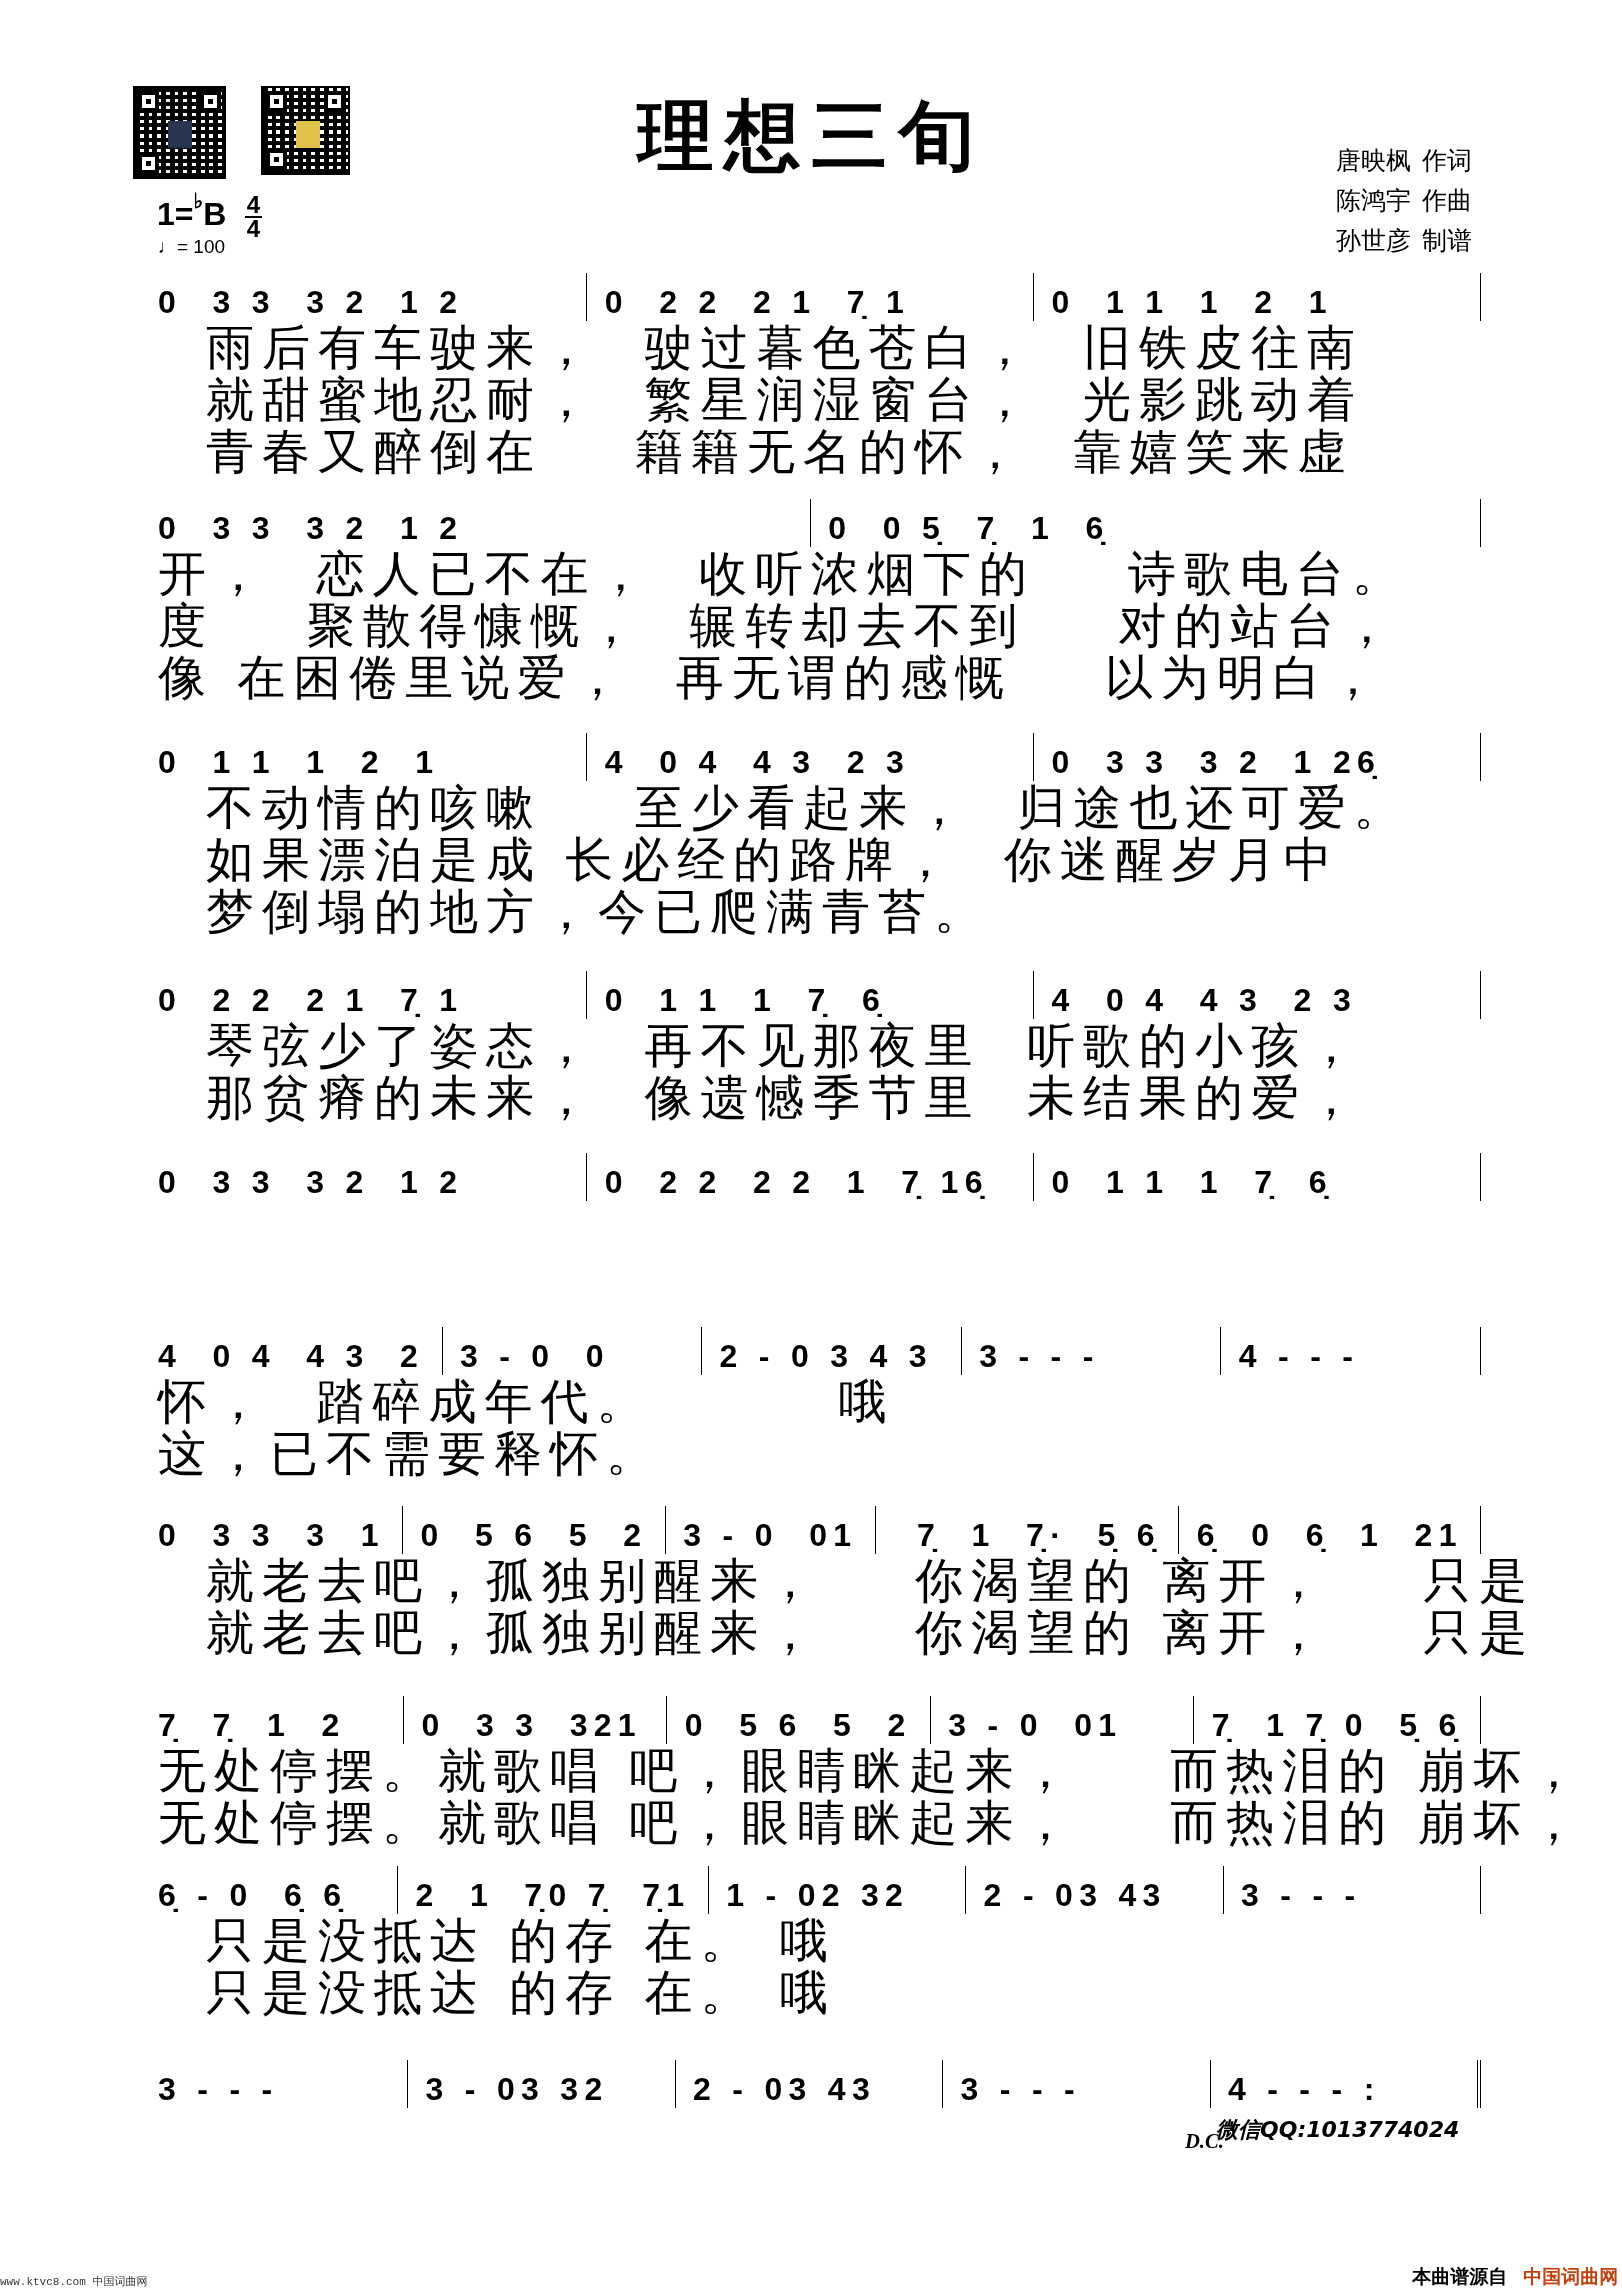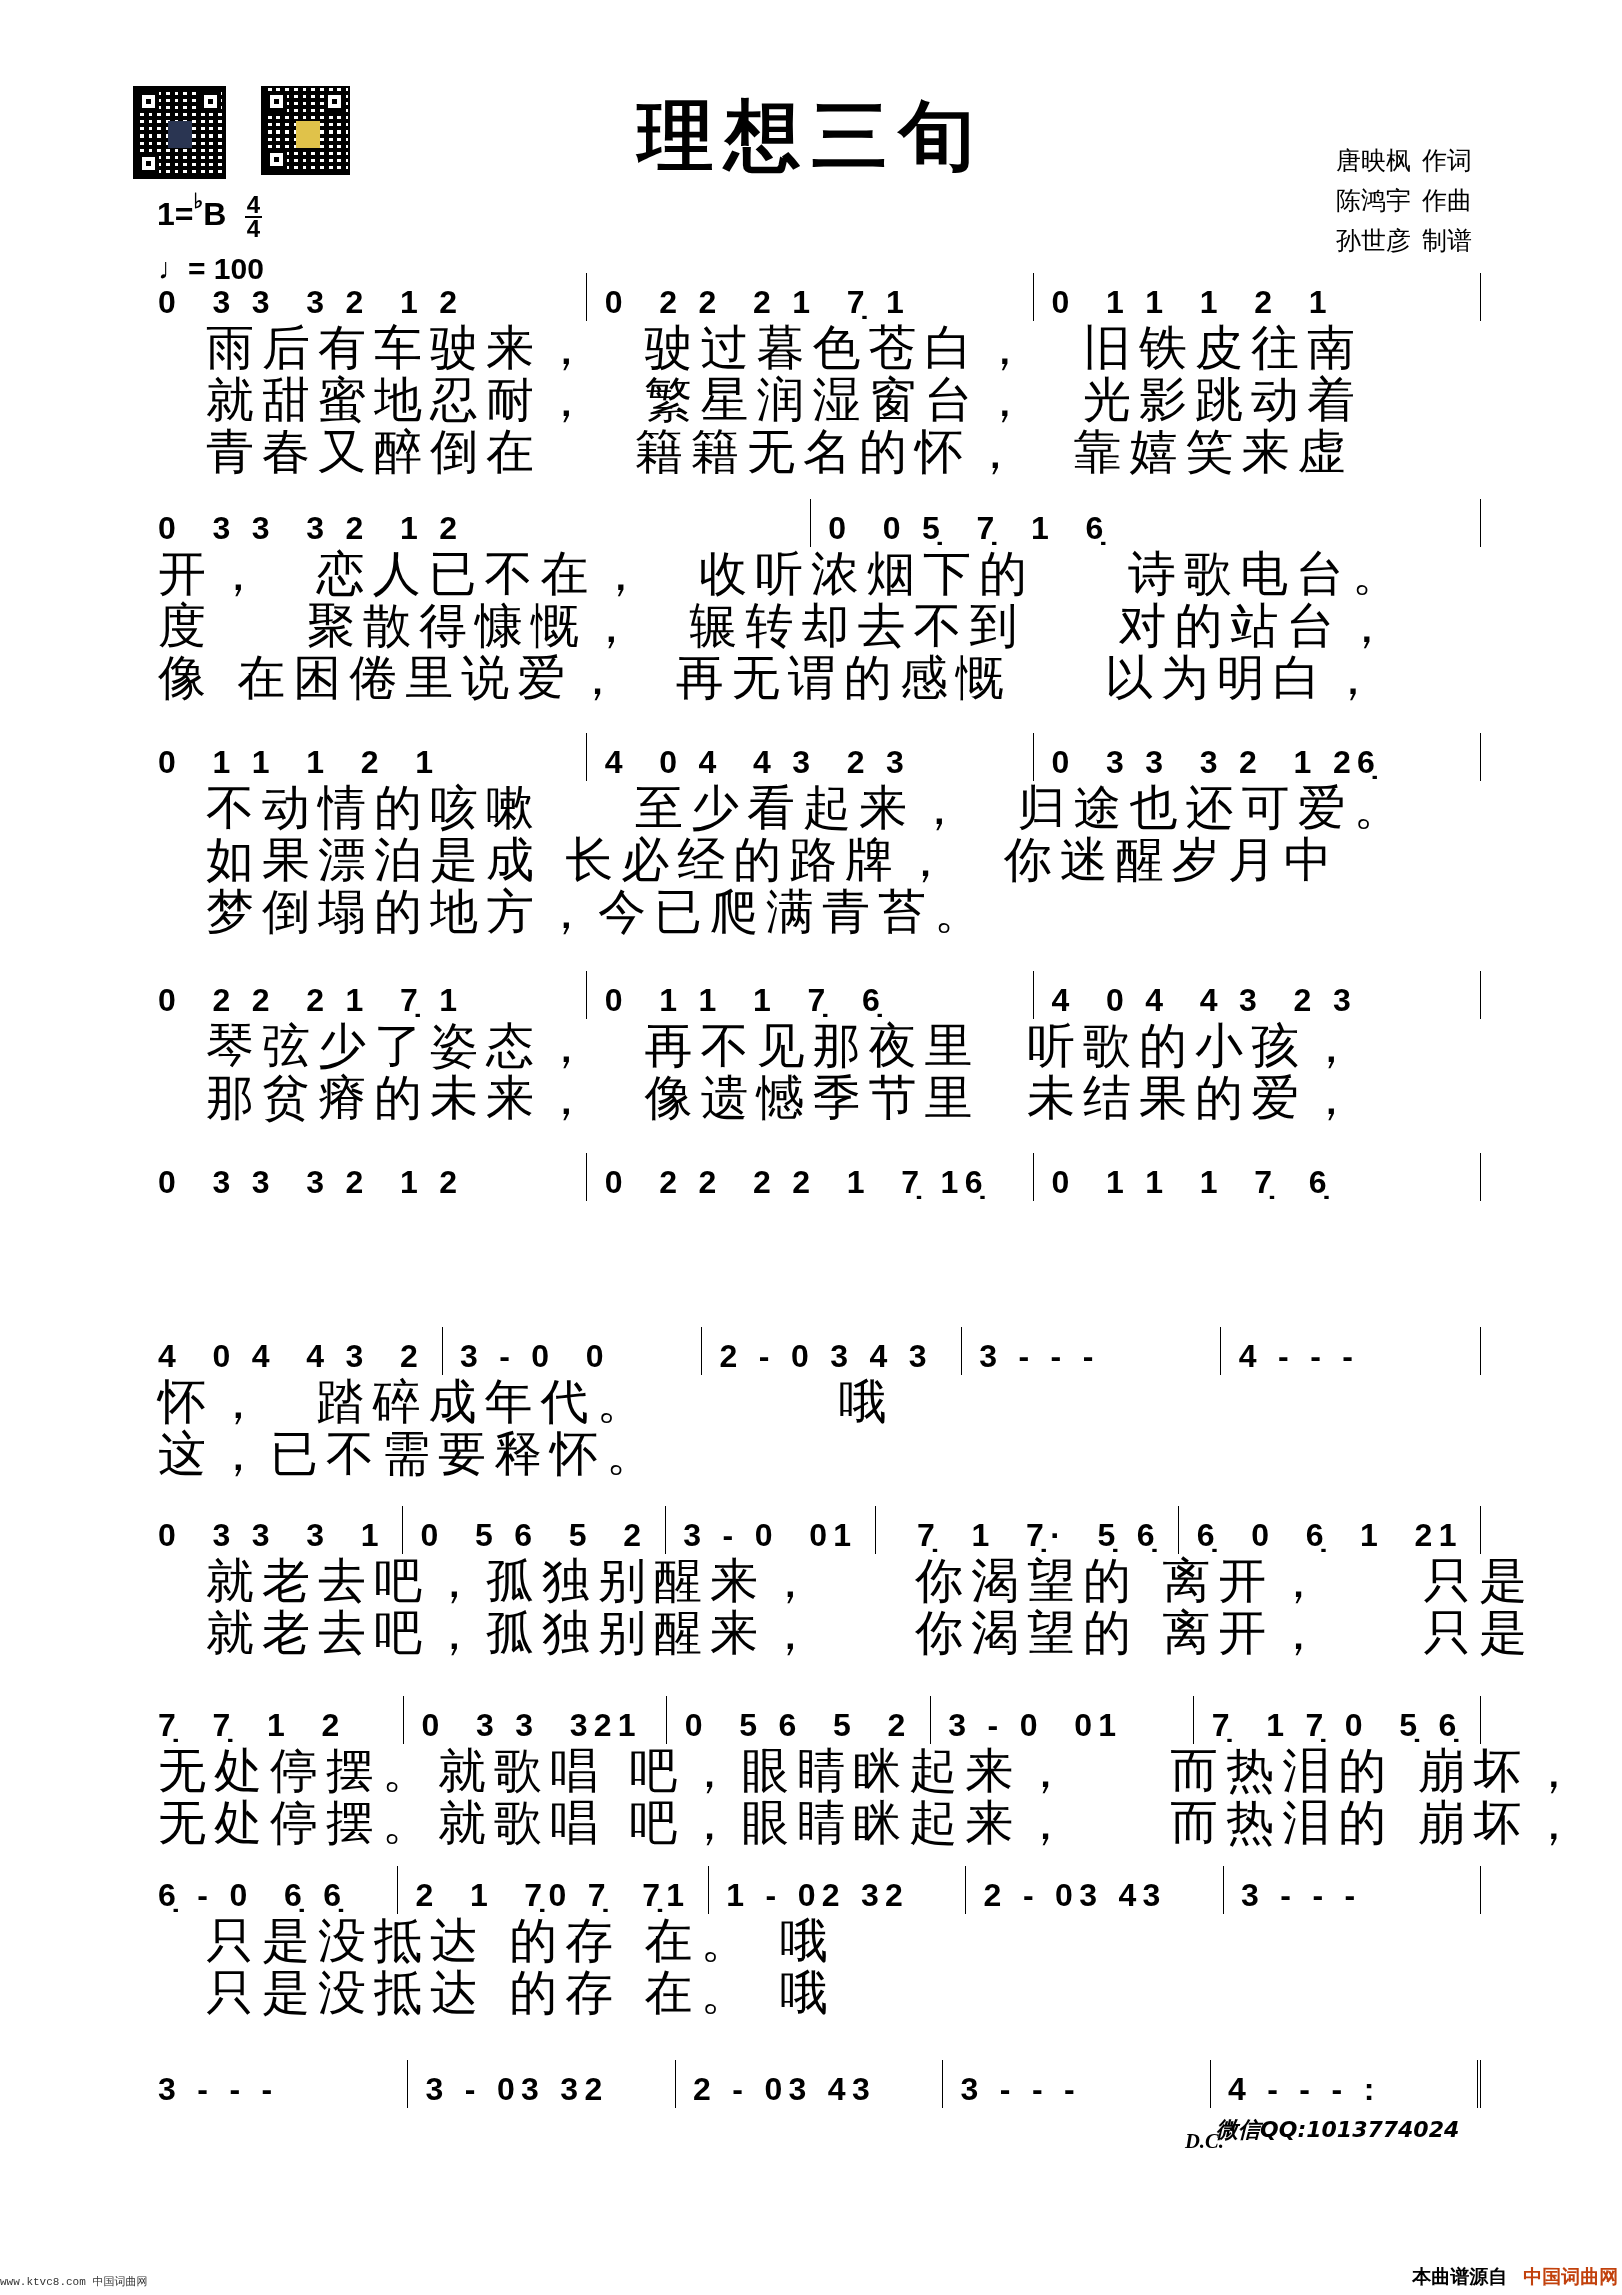--- a/index.html
+++ b/index.html
@@ -20,7 +20,7 @@
   .key .frac{display:inline-block;vertical-align:middle;text-align:center;font-size:24px;line-height:22px;margin-left:9.5px;}
   .key .frac span{display:block;}
   .key .frac .n{border-bottom:2.4px solid #000;}
-  .tempo{position:absolute;left:158px;top:252px;font-size:30px;font-weight:bold;}
+  .tempo{position:absolute;left:158px;top:236px;font-size:19px;}
   .row{position:absolute;left:158px;width:1323px;}
   .notes{position:relative;height:48px;font-family:"Liberation Sans",sans-serif;font-weight:bold;font-size:32px;display:flex;align-items:flex-end;}
   .measure{display:flex;flex:1;justify-content:space-between;align-items:flex-end;padding:0 17.4px;border-right:1.6px solid #000;height:48px;box-sizing:border-box;position:relative;}

